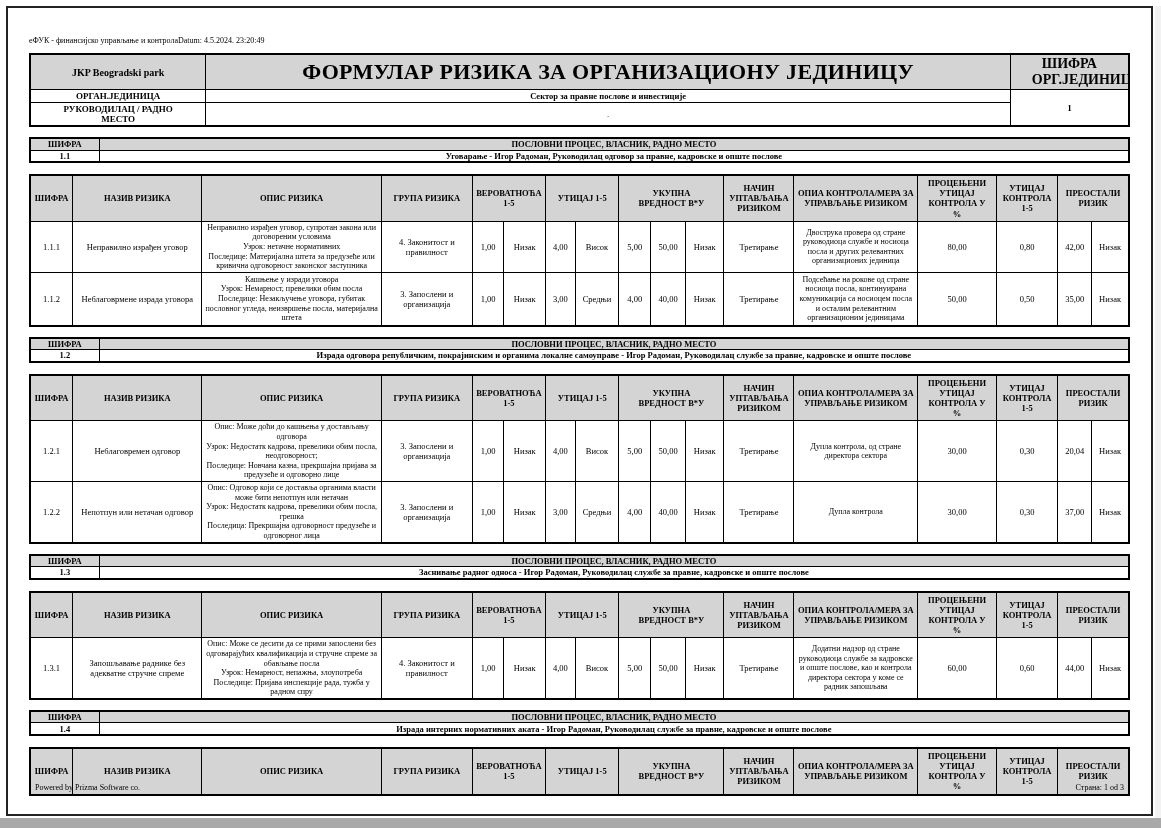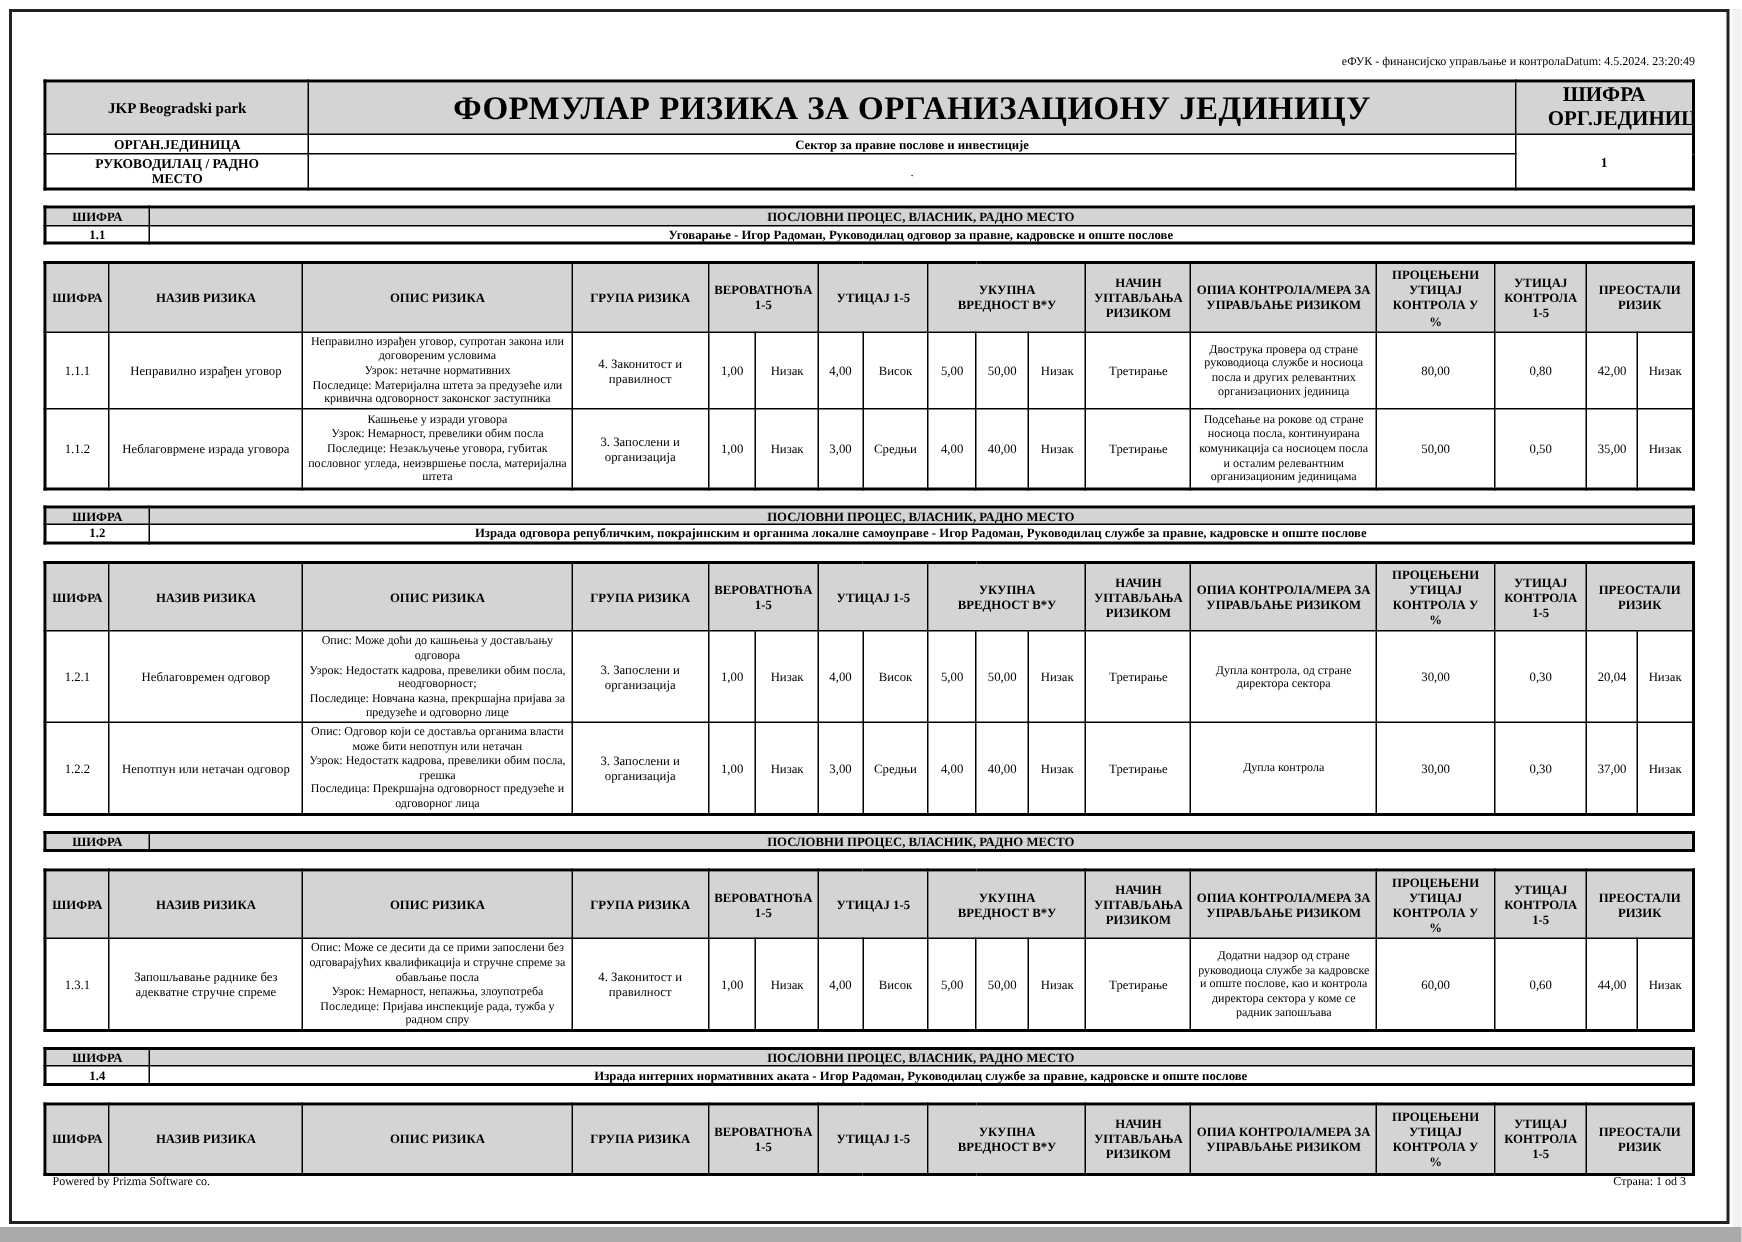--- a/index.html
+++ b/index.html
@@ -9,7 +9,7 @@
   .bottom-strip{position:absolute;left:0;top:818px;width:1161px;height:10px;background:#a9a9a9;}
   .right-strip{position:absolute;left:1155px;top:6px;width:6px;height:812px;background:#f2f2f2;}
 
-  .meta-row{display:flex;justify-content:flex-end;font-size:8px;margin-bottom:8px;}
+  .meta-row{display:flex;justify-content:flex-start;font-size:8px;margin-bottom:8px;}
 
   table{border-collapse:collapse;width:100%;table-layout:fixed;border:2px solid #000;}
   th,td{border:1px solid #000;overflow:hidden;}

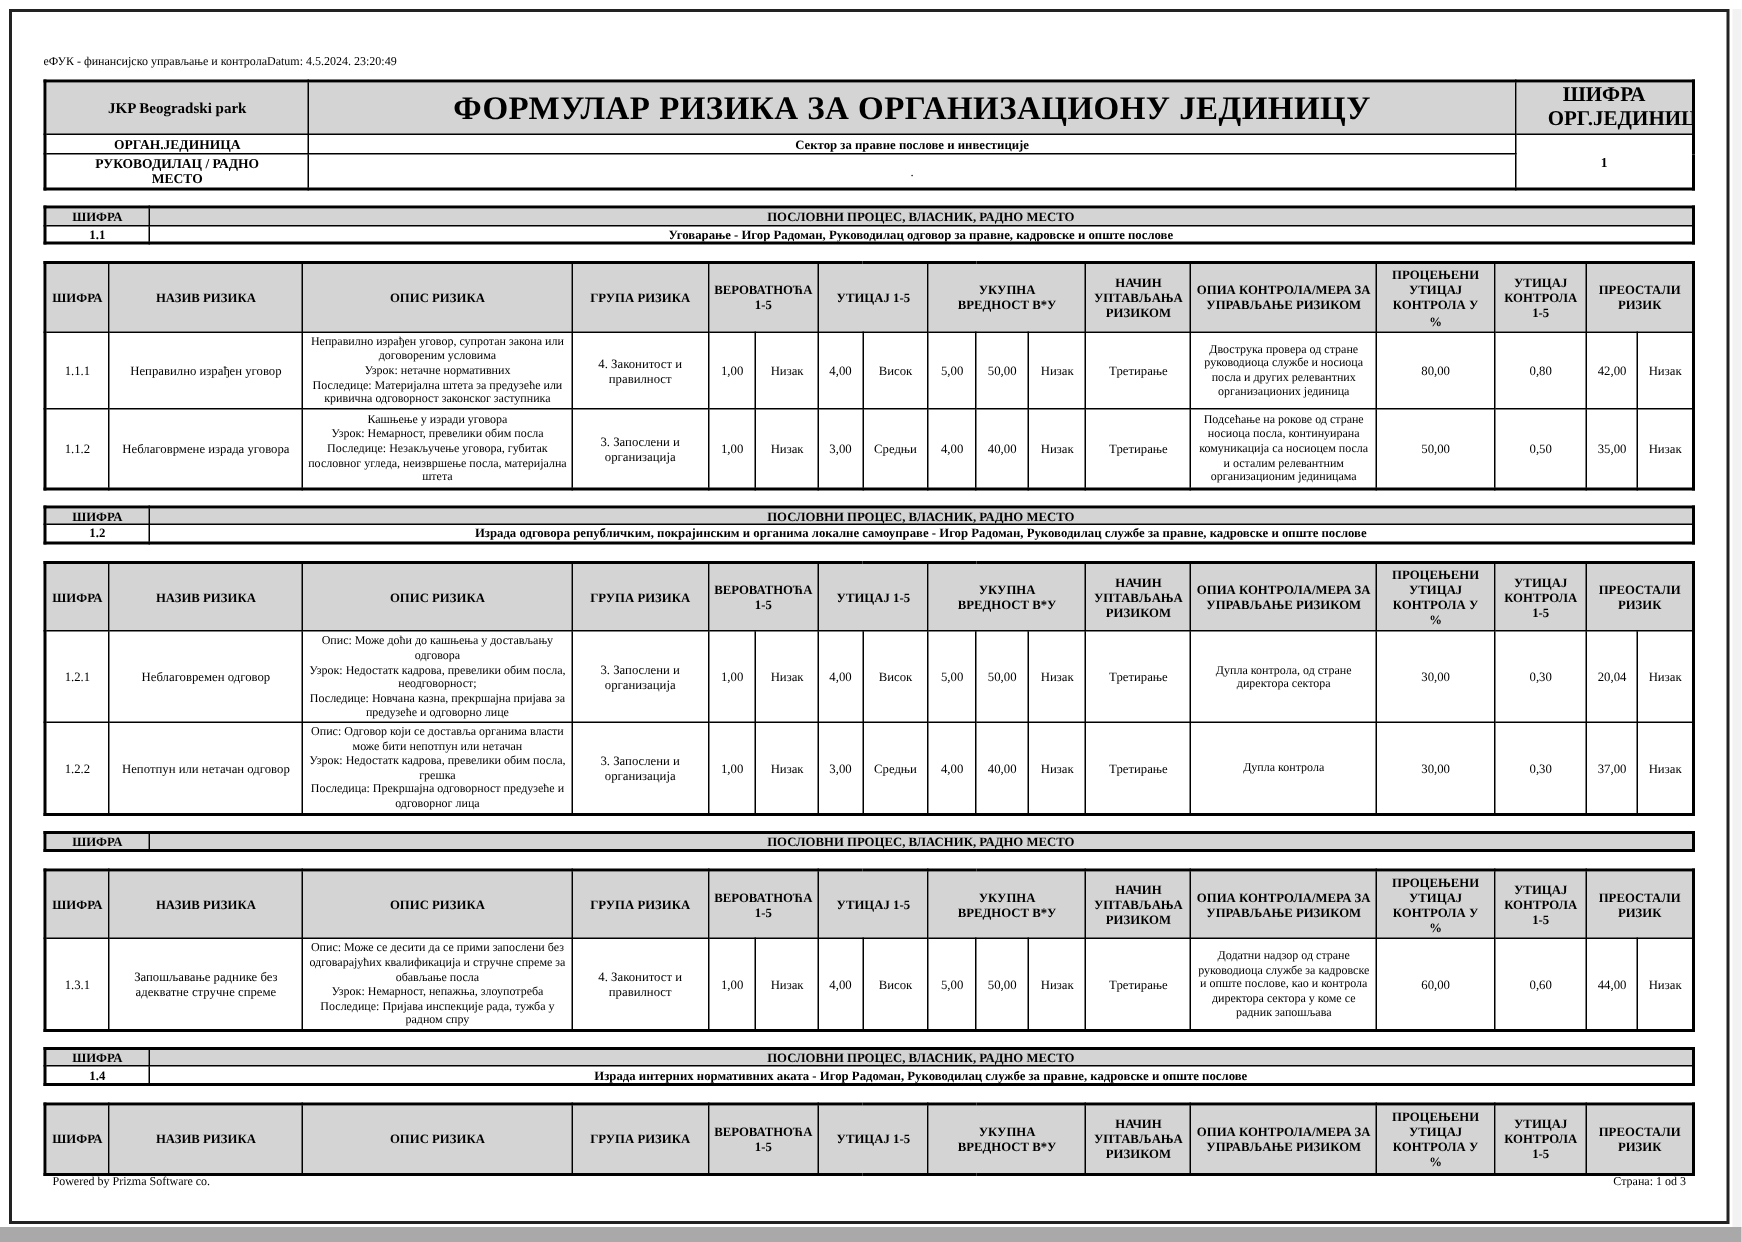--- a/index.html
+++ b/index.html
@@ -302,6 +302,10 @@
             <th class="gray">ШИФРА</th>
             <th class="gray">ПОСЛОВНИ ПРОЦЕС, ВЛАСНИК, РАДНО МЕСТО</th>
           </tr>
+          <tr>
+            <td>1.3</td>
+            <td>Заснивање радног односа - Игор Радоман, Руководилац службе за правне, кадровске и опште послове</td>
+          </tr>
         </tbody>
       </table>
       <table class="risk">

